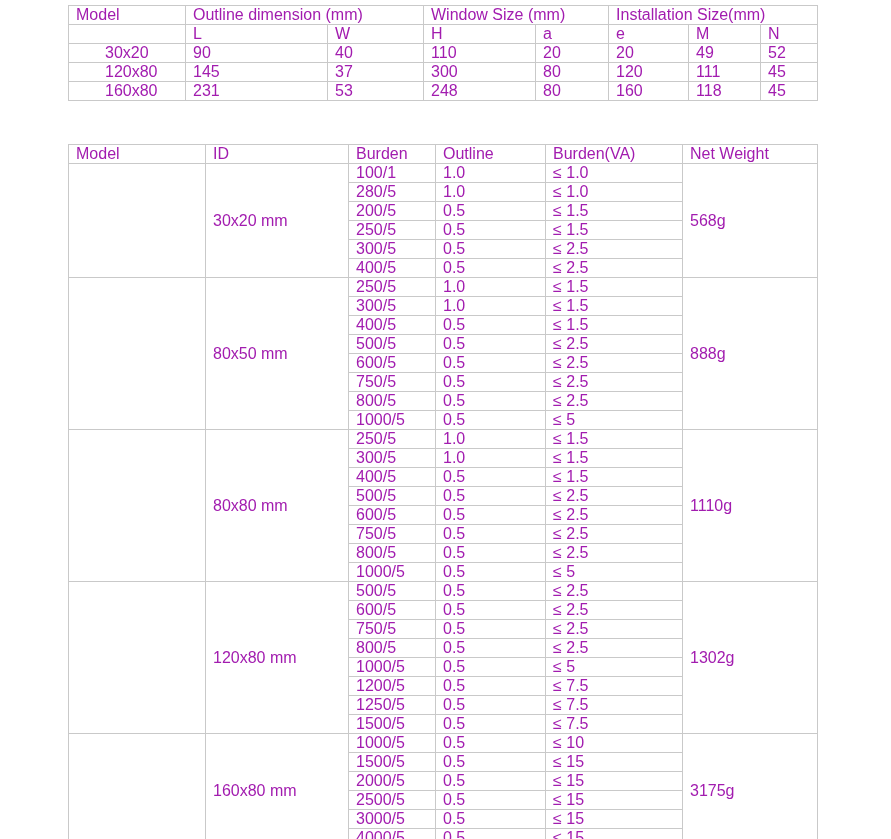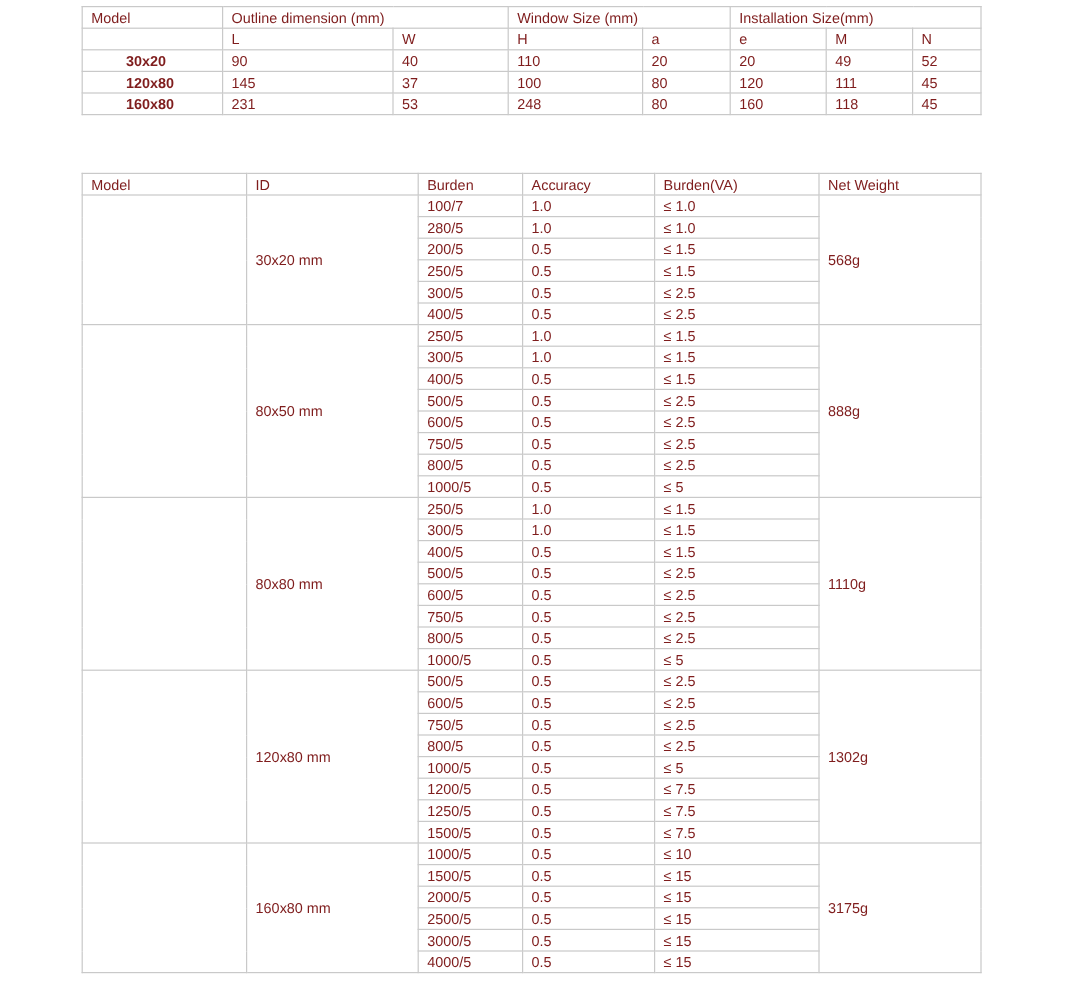--- a/index.html
+++ b/index.html
@@ -15,8 +15,8 @@
   table {
     border-collapse: collapse;
     table-layout: fixed;
-    font-size: 12px;
-    color: #7f1d1d;
+    font-size: 16px;
+    color: #a21caf;
   }
   th, td {
     border: 1px solid #c9c9c9;

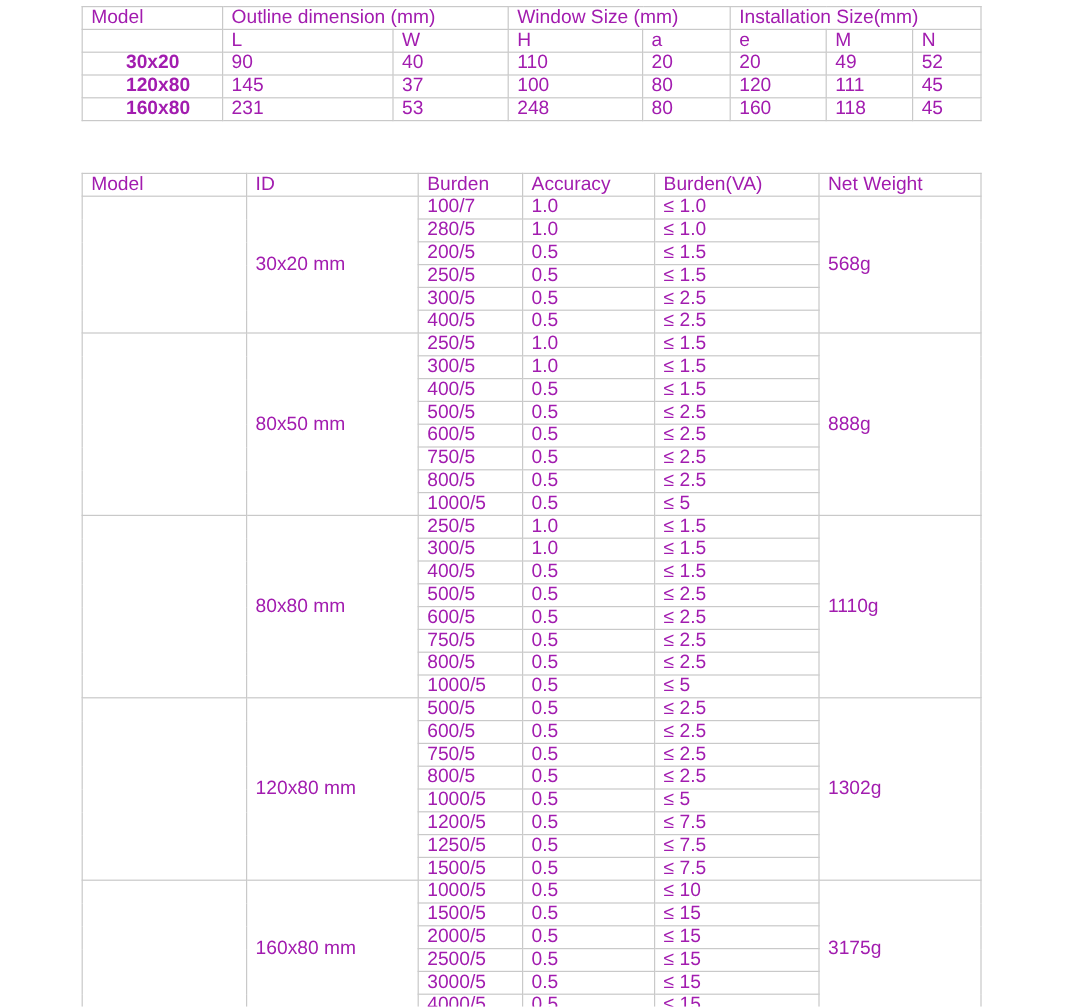--- a/index.html
+++ b/index.html
@@ -28,7 +28,7 @@
     white-space: nowrap;
     overflow: hidden;
   }
-  .indent { padding-left: 36px; font-weight: bold; }
+  .indent { padding-left: 36px; }
   .dim-table { position: absolute; left: 68px; top: 5px; width: 749px; }
   .spec-table { position: absolute; left: 68px; top: 144px; width: 749px; }
   

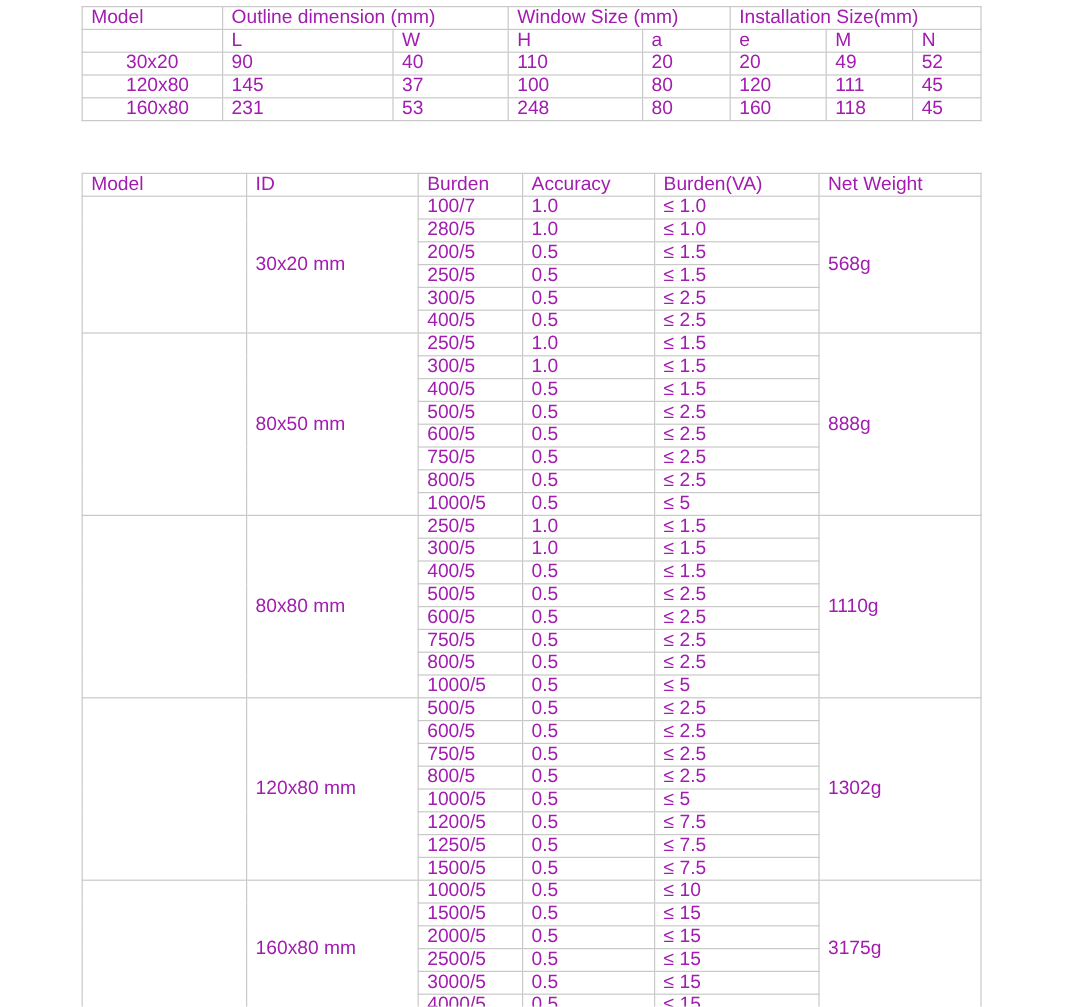--- a/index.html
+++ b/index.html
@@ -88,7 +88,7 @@
           <td class="indent">120x80</td>
           <td>145</td>
           <td>37</td>
-          <td>100</td>
+          <td>300</td>
           <td>80</td>
           <td>120</td>
           <td>111</td>

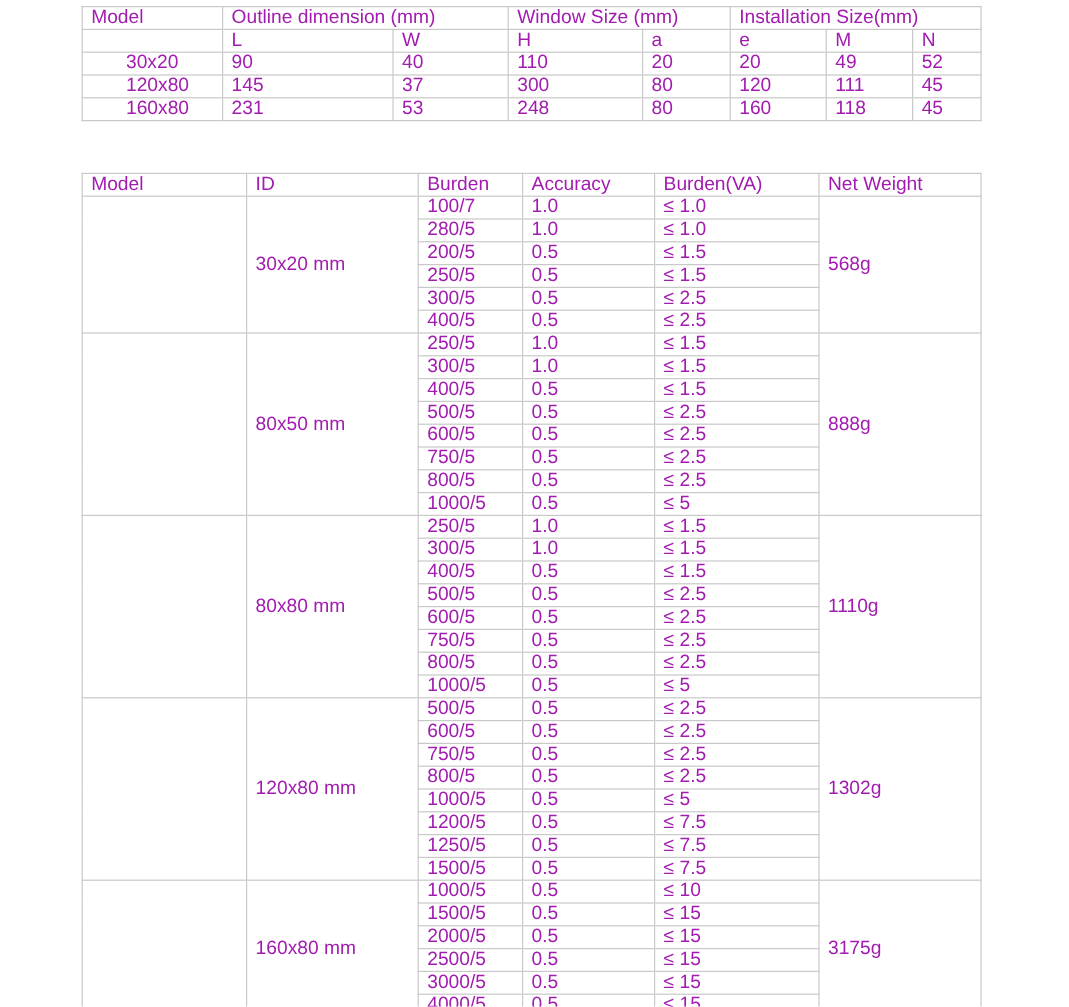--- a/index.html
+++ b/index.html
@@ -121,7 +121,7 @@
         <th>Model</th>
         <th>ID</th>
         <th>Burden</th>
-        <th>Accuracy</th>
+        <th>Outline</th>
         <th>Burden(VA)</th>
         <th>Net Weight</th>
       </tr>

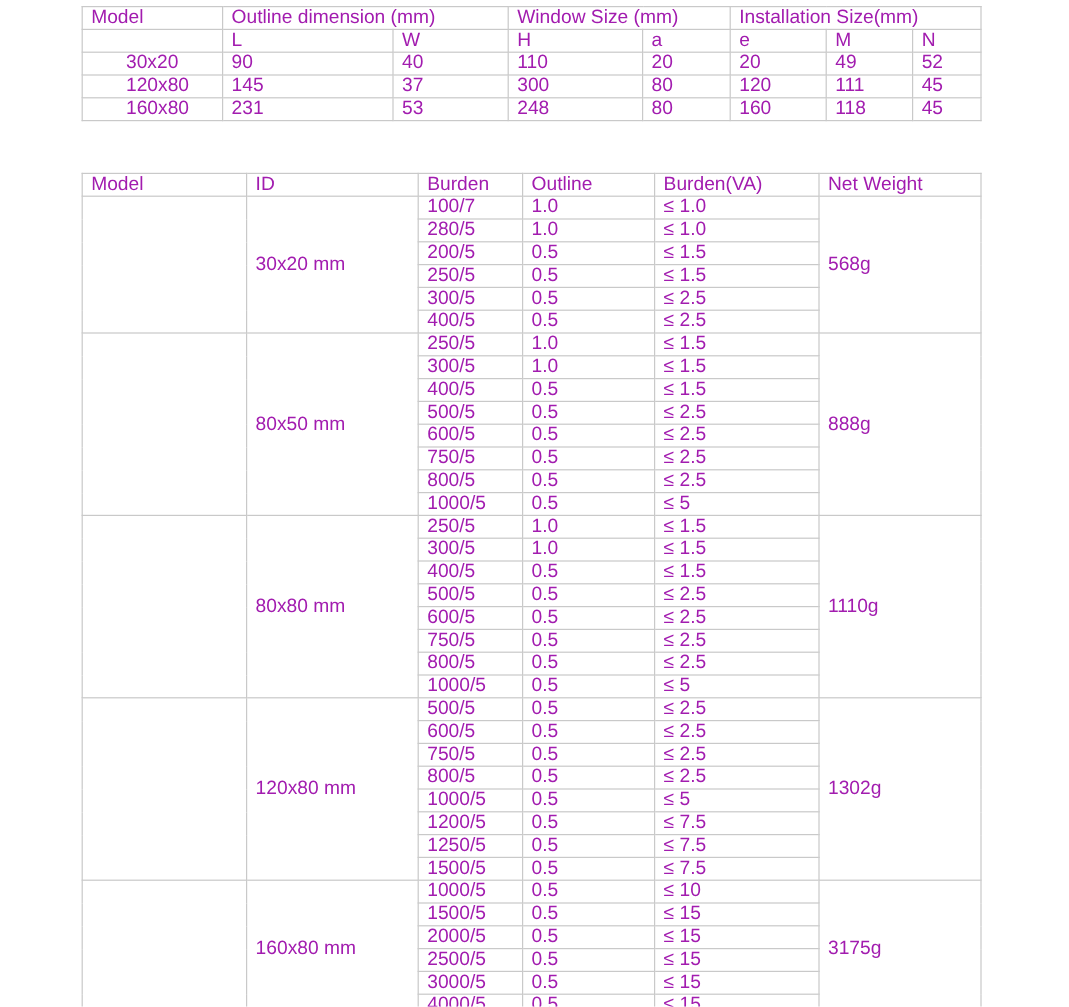--- a/index.html
+++ b/index.html
@@ -130,7 +130,7 @@
         <tr>
           <td rowspan="6"></td>
           <td rowspan="6">30x20 mm</td>
-          <td>100/7</td>
+          <td>100/1</td>
           <td>1.0</td>
           <td>≤ 1.0</td>
           <td rowspan="6">568g</td>

